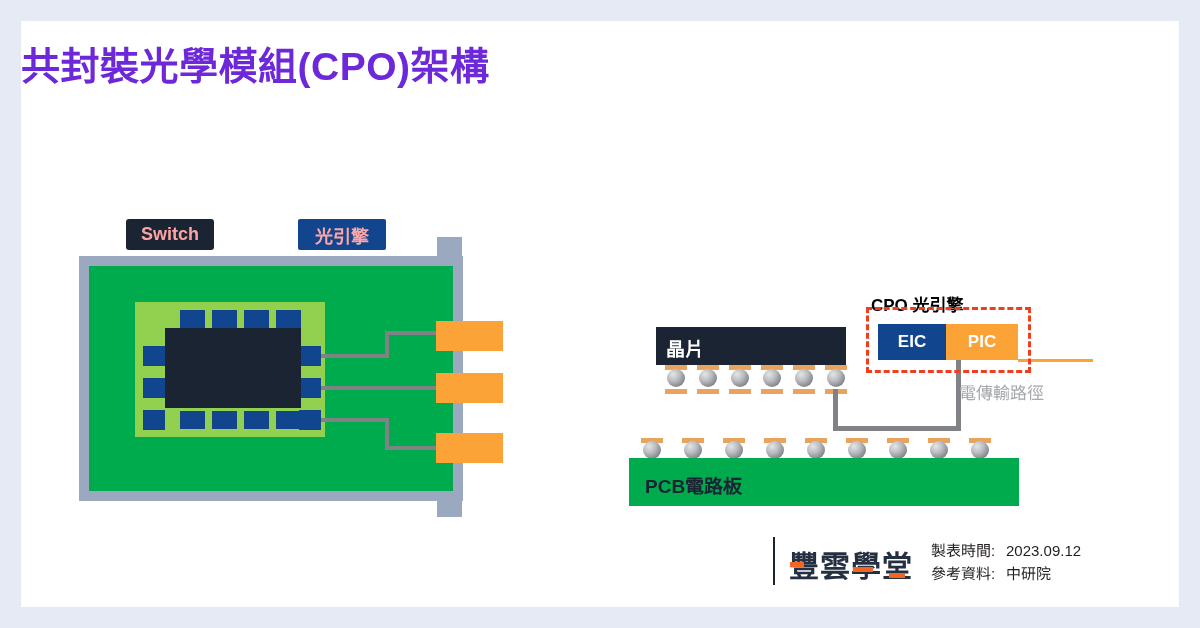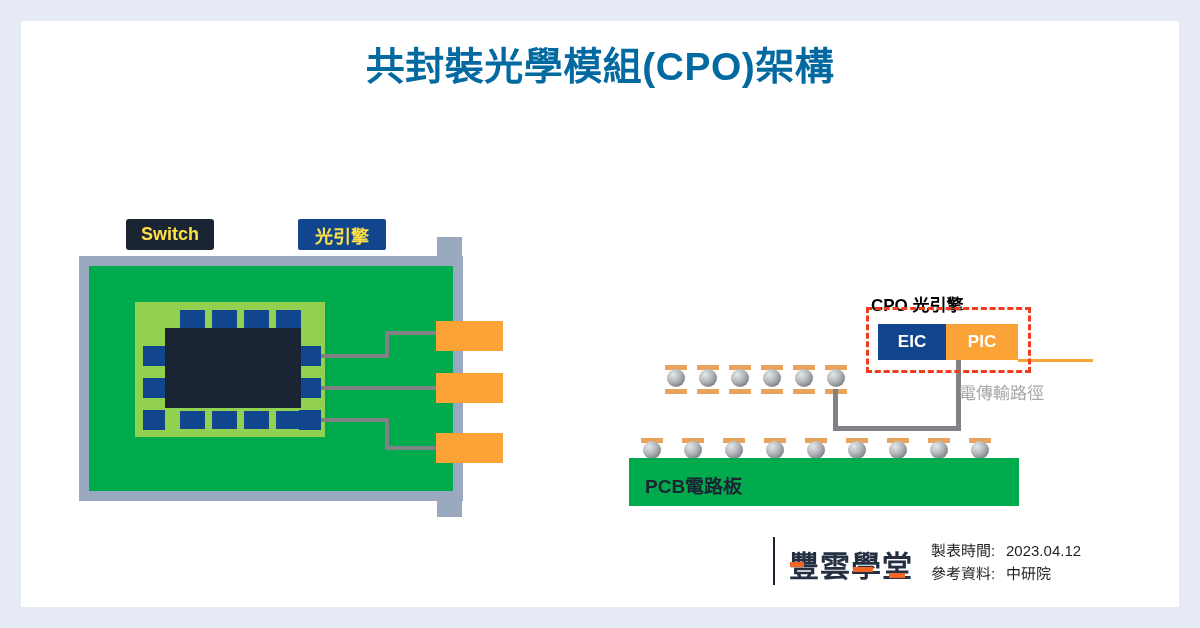--- a/index.html
+++ b/index.html
@@ -19,8 +19,8 @@
   
   .title{
     position:absolute;left:0;top:14px;width:1158px;
-    text-align:center;
-    font-size:39px;font-weight:bold;color:#0369a1;
+    text-align:left;
+    font-size:39px;font-weight:bold;color:#6d28d9;
     letter-spacing:.5px;
   }
 

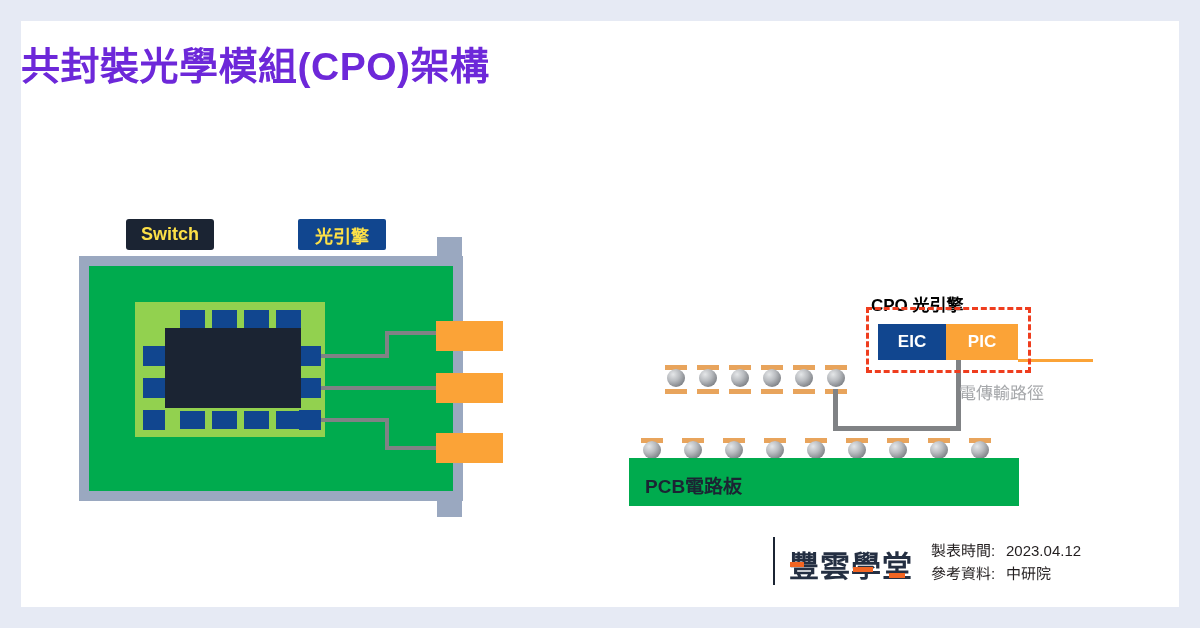--- a/index.html
+++ b/index.html
@@ -38,7 +38,7 @@
   
   .tag{
     position:absolute;
-    color:#fde047;font-weight:bold;
+    color:#fca5a5;font-weight:bold;
     display:flex;align-items:center;justify-content:center;
   }
   #tag-switch{

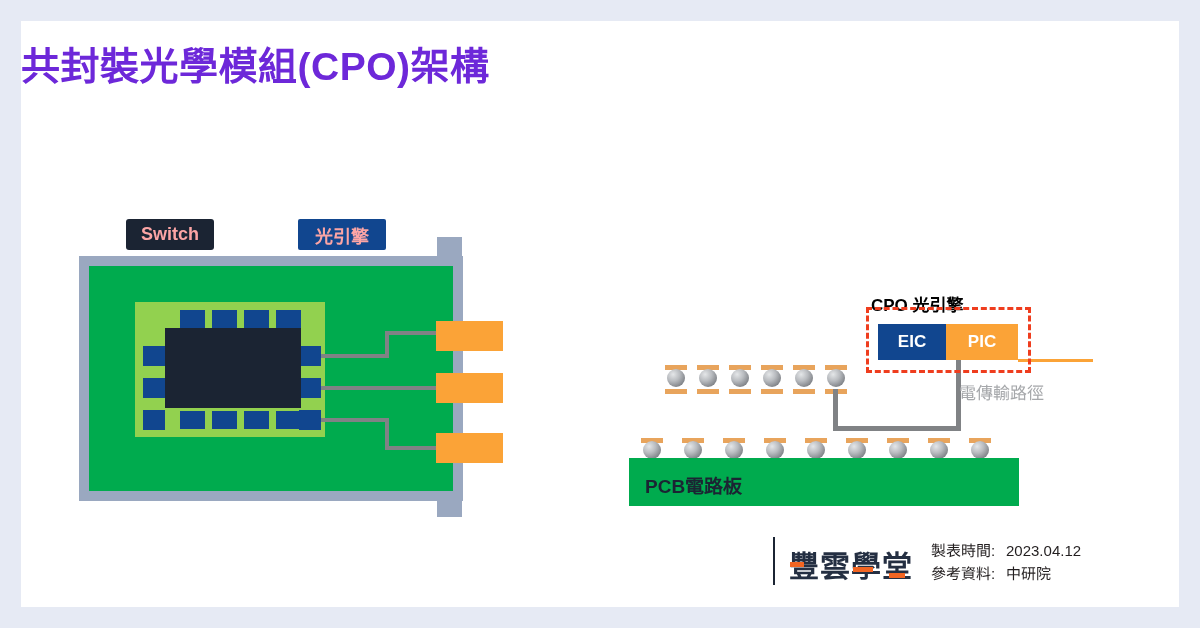--- a/index.html
+++ b/index.html
@@ -235,6 +235,9 @@
 
     <div id="cpo-label" style="left:330px;">CPO 光引擎</div>
 
+    <div id="die">
+      <span id="die-label">晶片</span>
+    </div>
 
     <div class="ball-wrap" style="left:124px;top:344px;height:30px;">
       <div class="ball-pad" style="top:0;"></div>

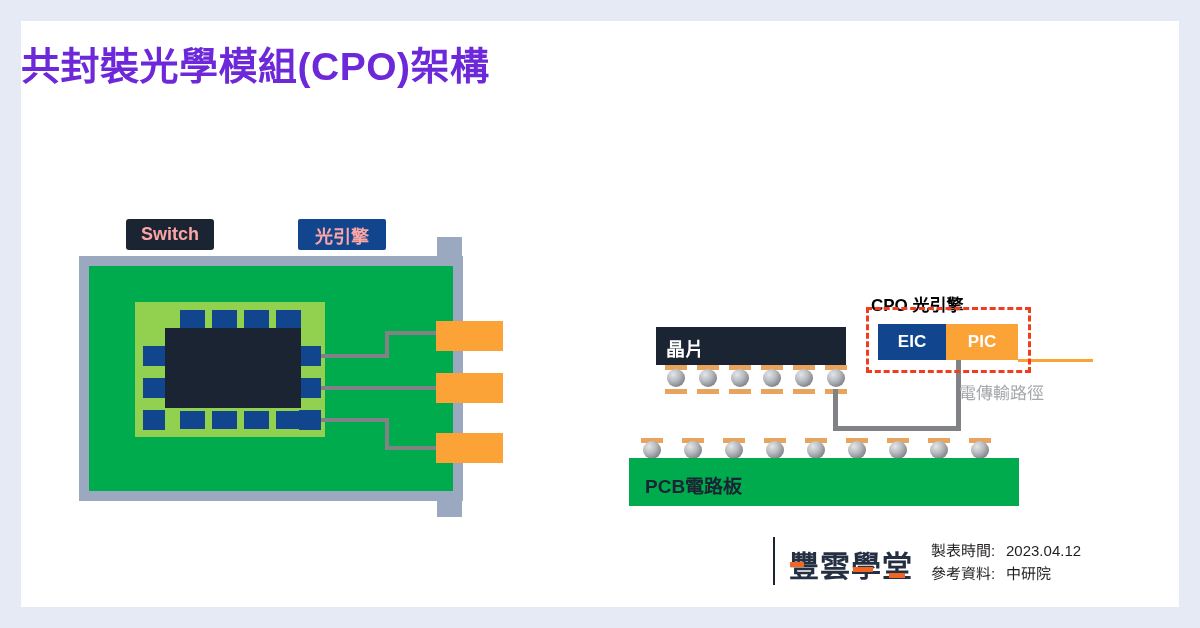--- a/index.html
+++ b/index.html
@@ -348,7 +348,7 @@
     <div id="meta">
       <div class="meta-row">
         <span class="meta-k">製表時間:</span>
-        <span>2023.04.12</span>
+        <span>2023.09.12</span>
       </div>
       <div class="meta-row">
         <span class="meta-k">參考資料:</span>

